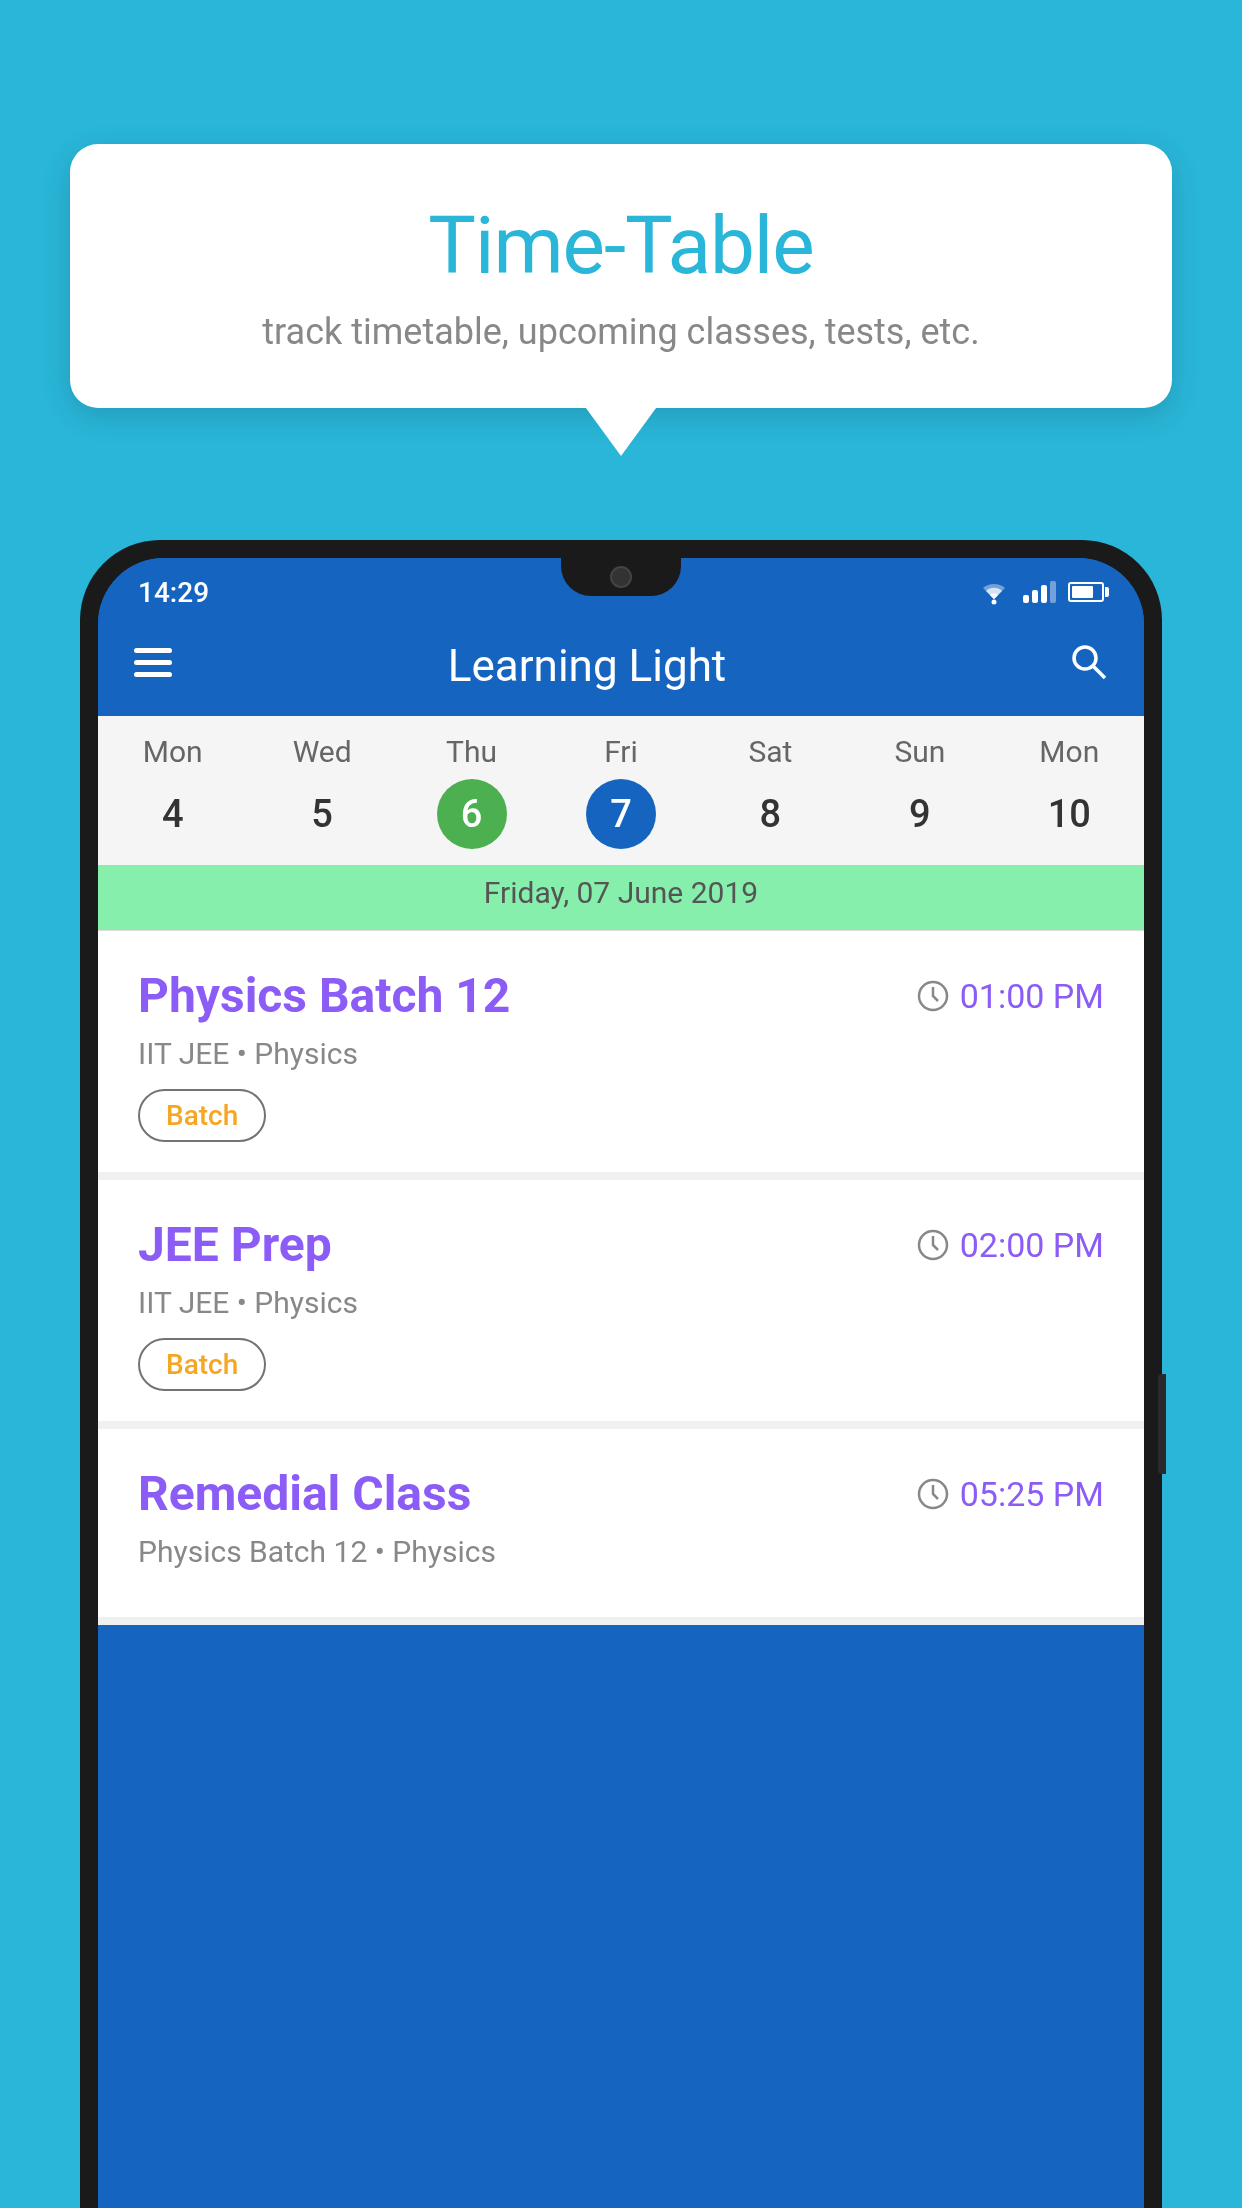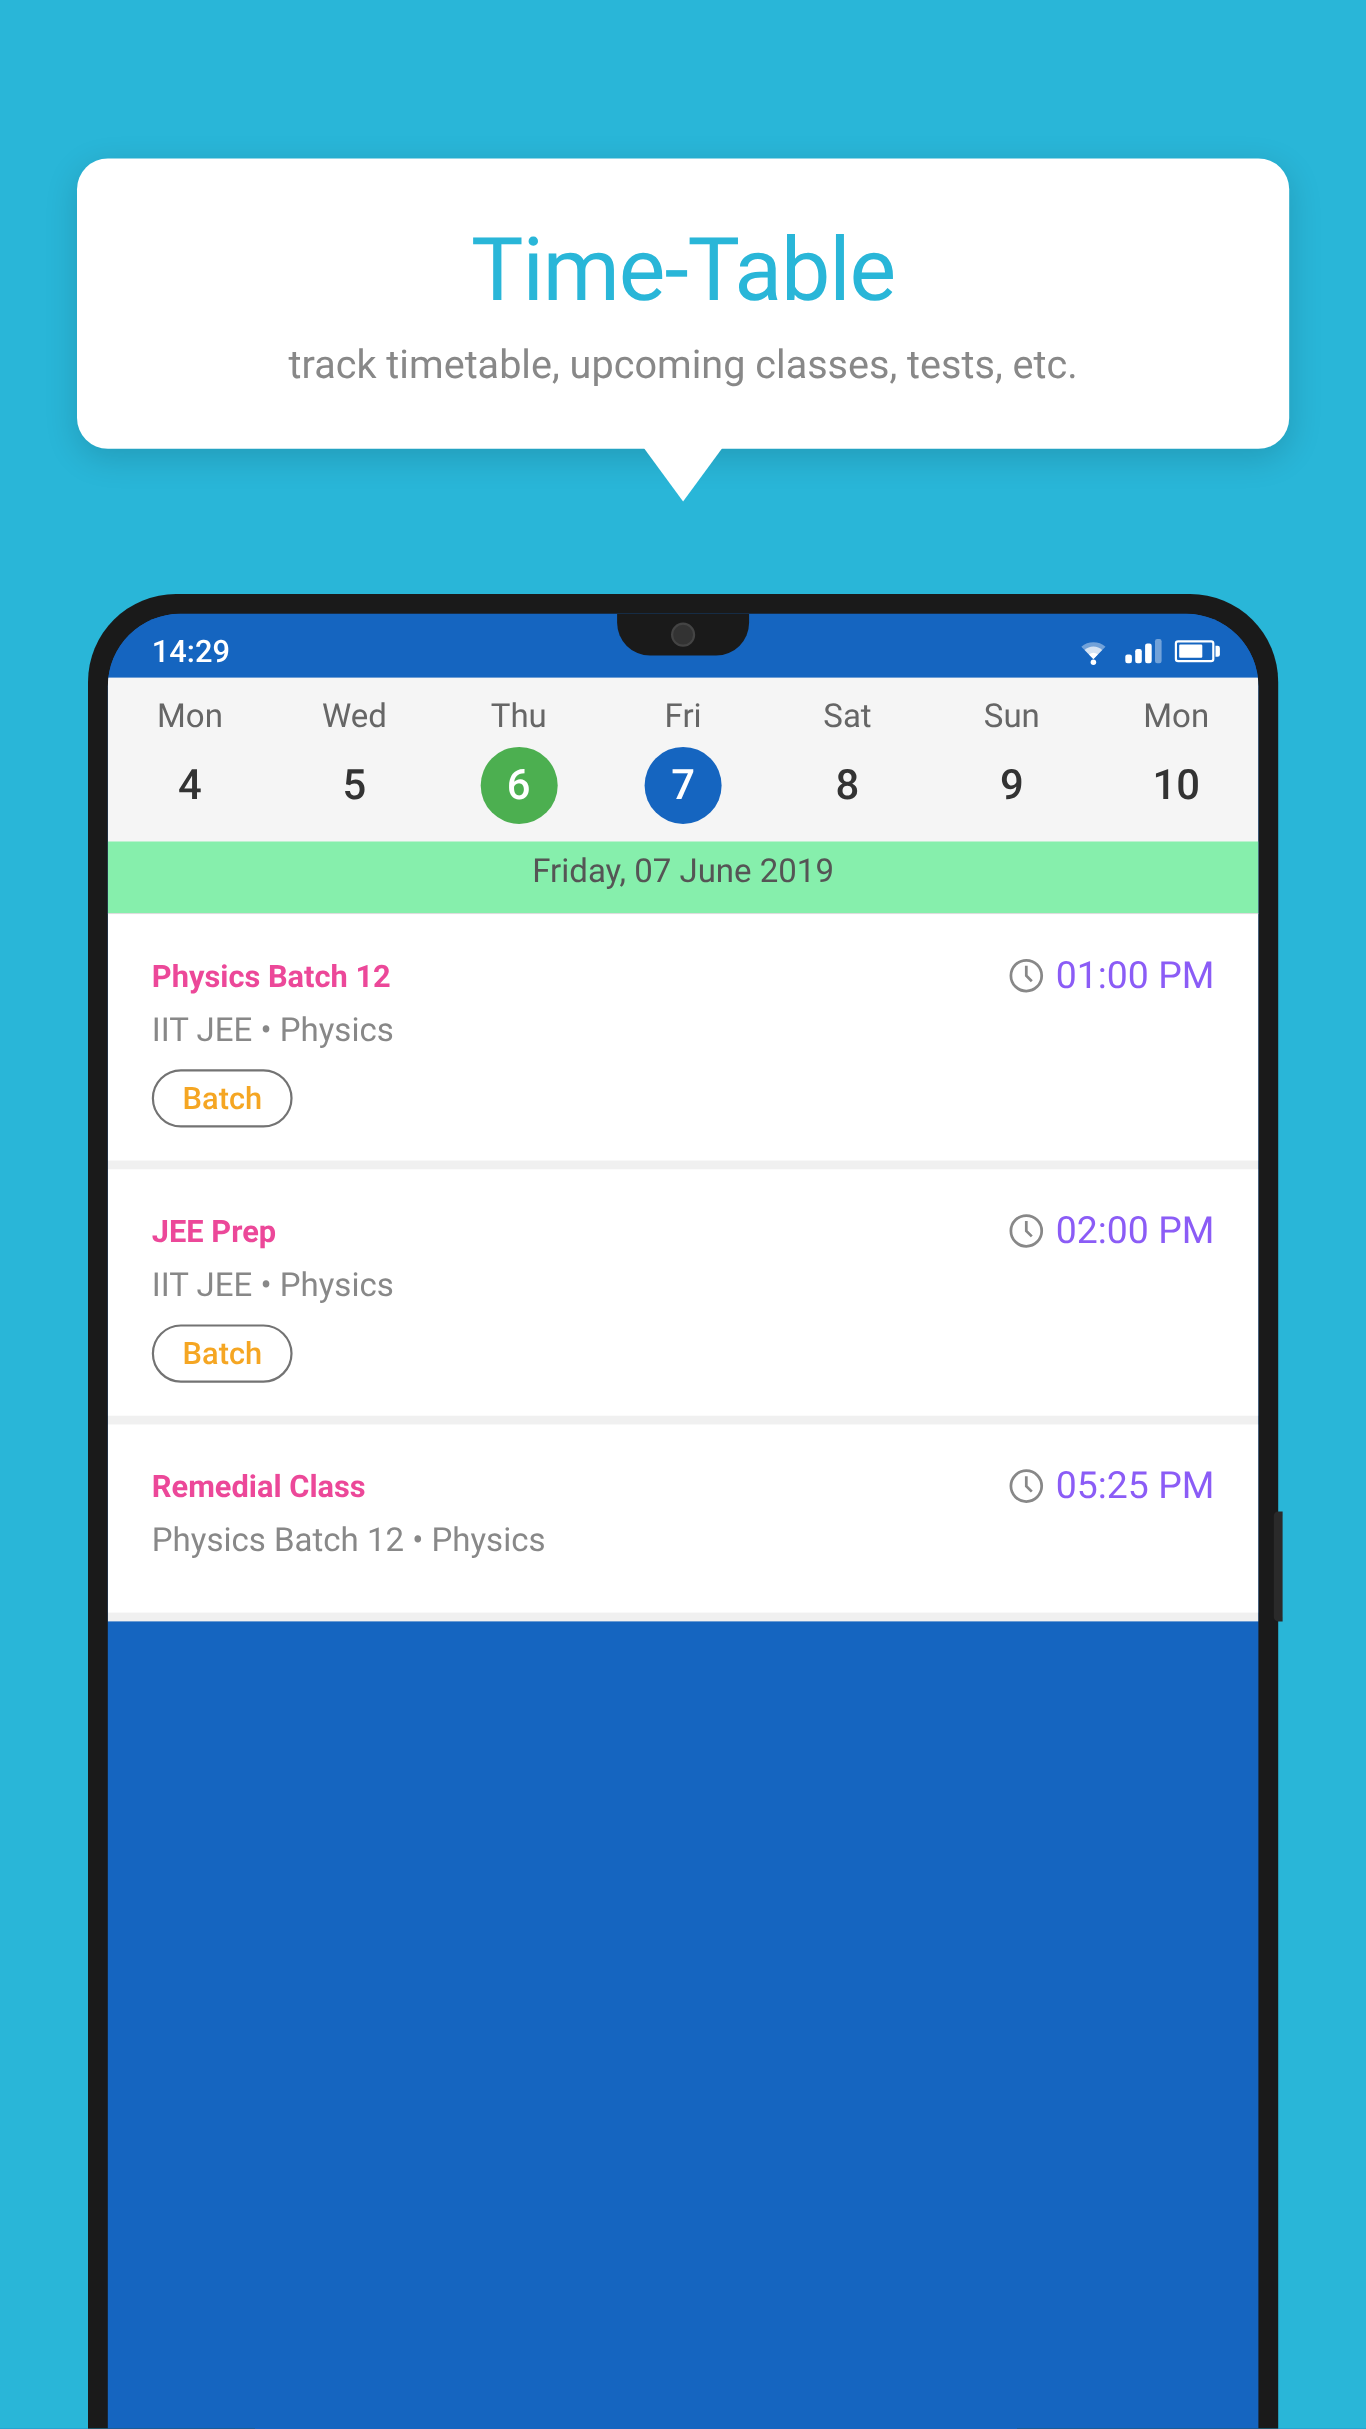--- a/index.html
+++ b/index.html
@@ -370,6 +370,22 @@
         </div>
       </div>
 
+      <div class="app-bar">
+        <div class="hamburger-icon">
+          <svg width="38" height="30" viewBox="0 0 38 30" fill="white">
+            <rect y="0" width="38" height="5" rx="2.5"></rect>
+            <rect y="12" width="38" height="5" rx="2.5"></rect>
+            <rect y="24" width="38" height="5" rx="2.5"></rect>
+          </svg>
+        </div>
+        <span class="app-title">Learning Light</span>
+        <div class="search-icon">
+          <svg width="40" height="40" viewBox="0 0 40 40" fill="none" stroke="white" stroke-width="3.5">
+            <circle cx="17" cy="17" r="11"></circle>
+            <line x1="25" y1="25" x2="37" y2="37"></line>
+          </svg>
+        </div>
+      </div>
 
       <div class="calendar-strip">
         <div class="day-headers">

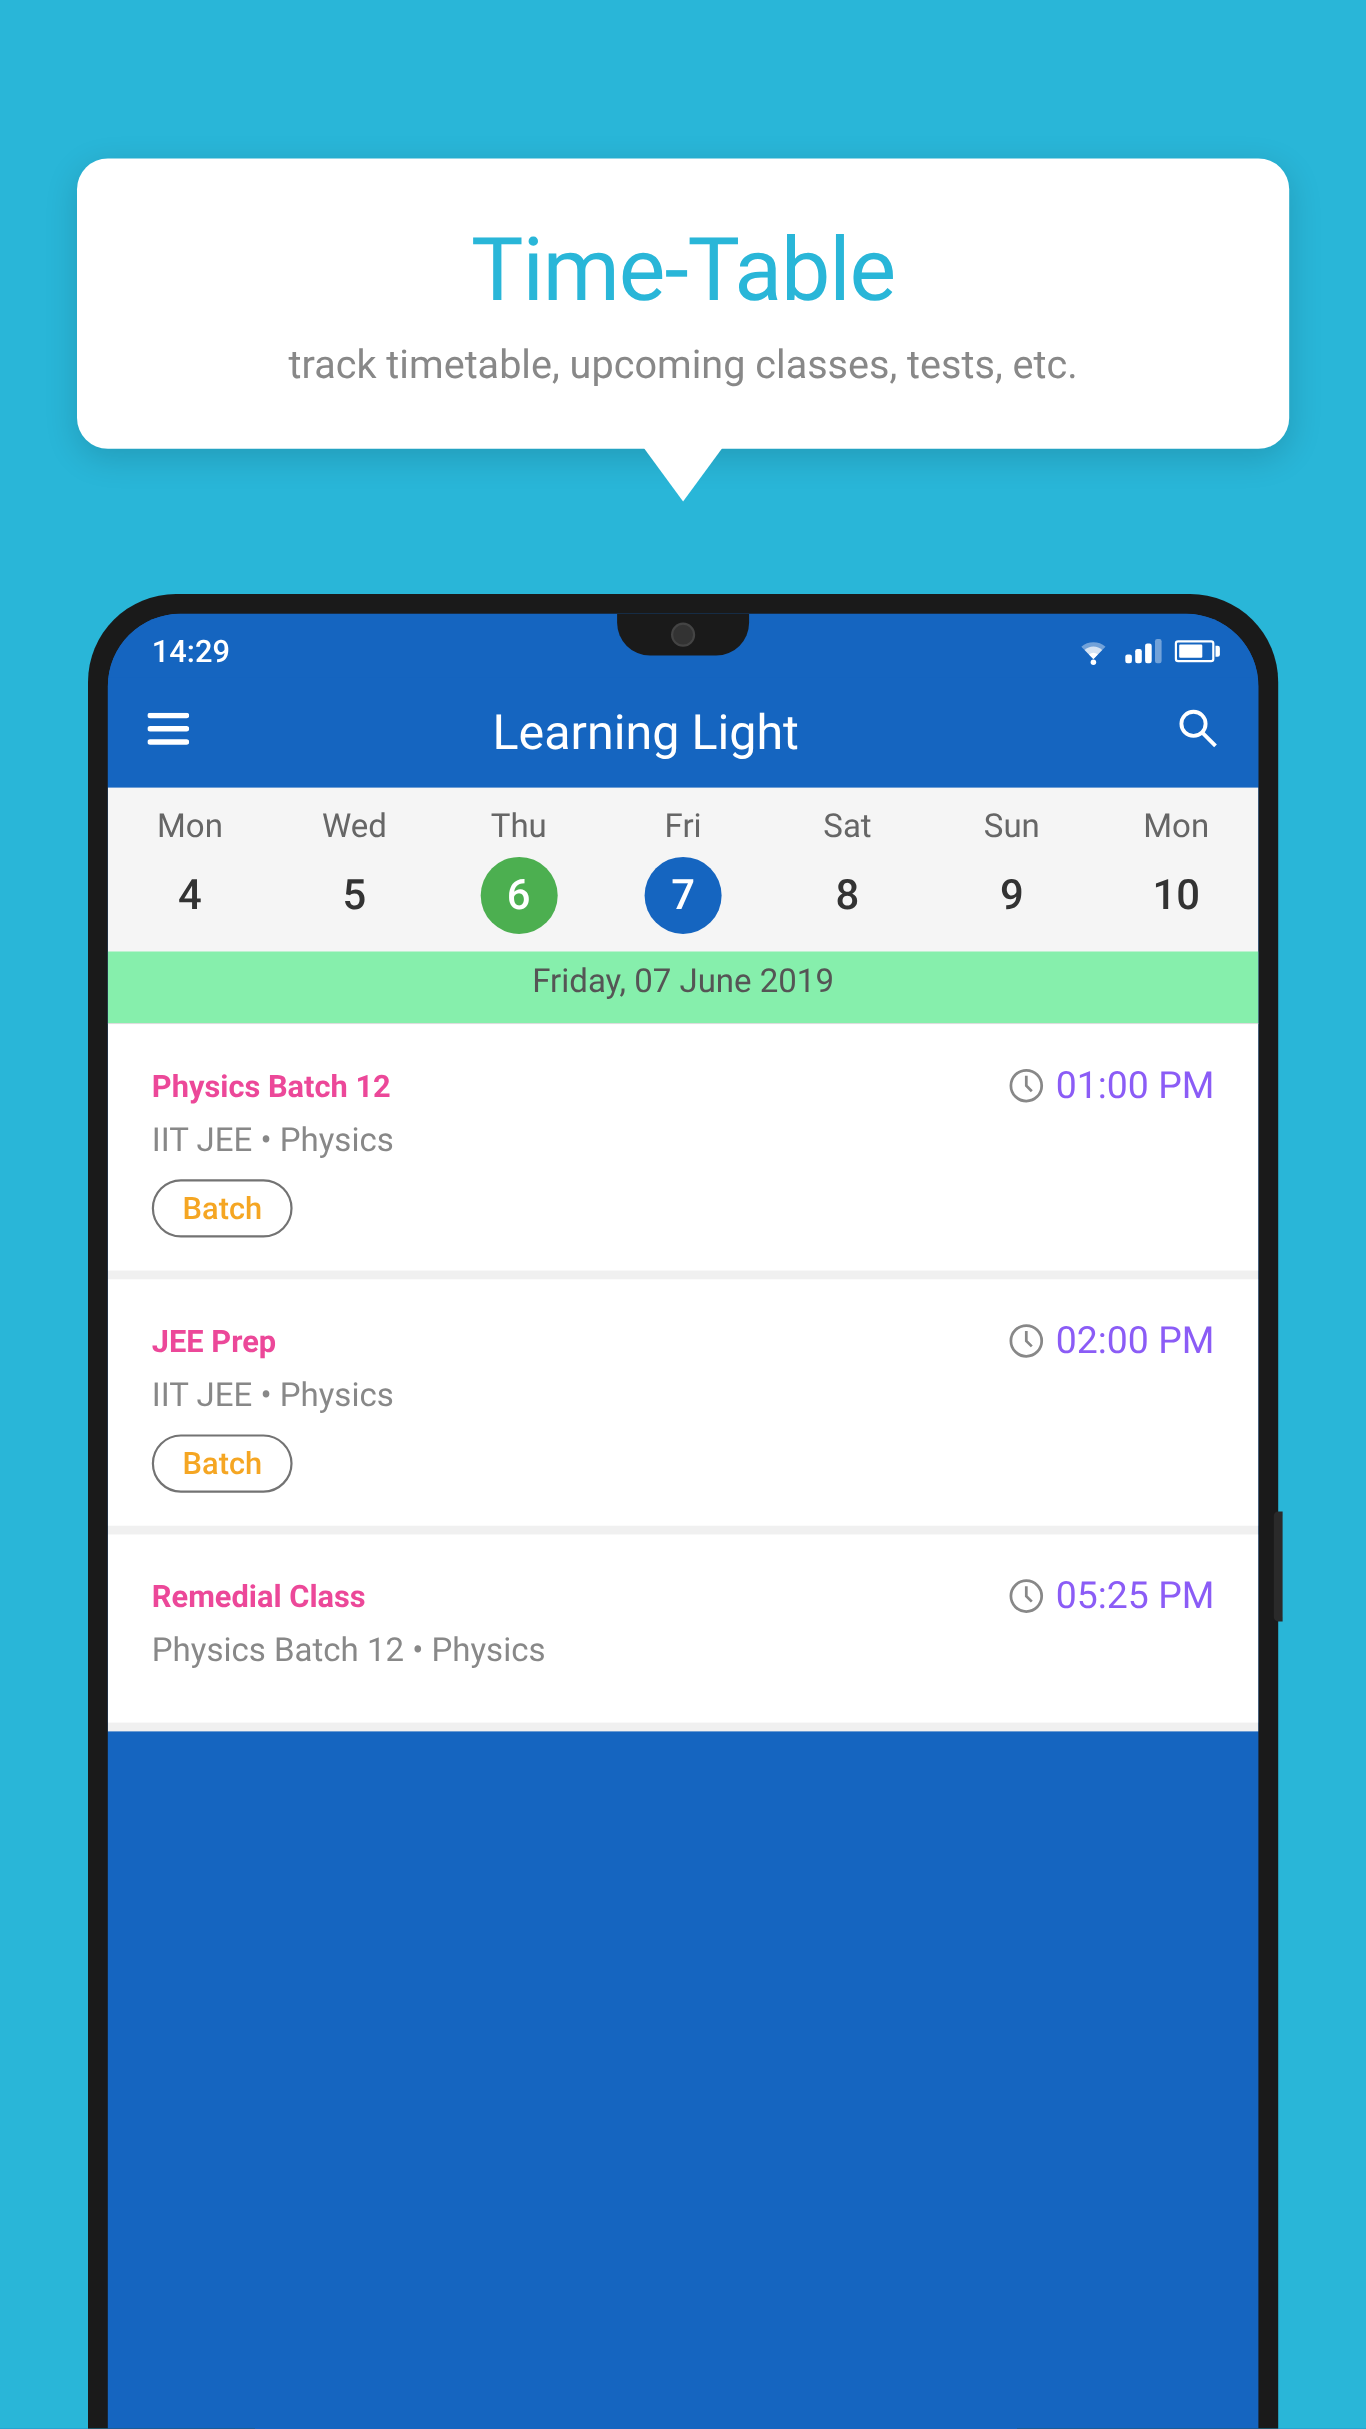--- a/index.html
+++ b/index.html
@@ -286,9 +286,9 @@
     }
 
     .class-name {
-      font-size: 28px;
+      font-size: 48px;
       font-weight: 700;
-      color: #ec4899;
+      color: #8b5cf6;
     }
 
     .class-time {

